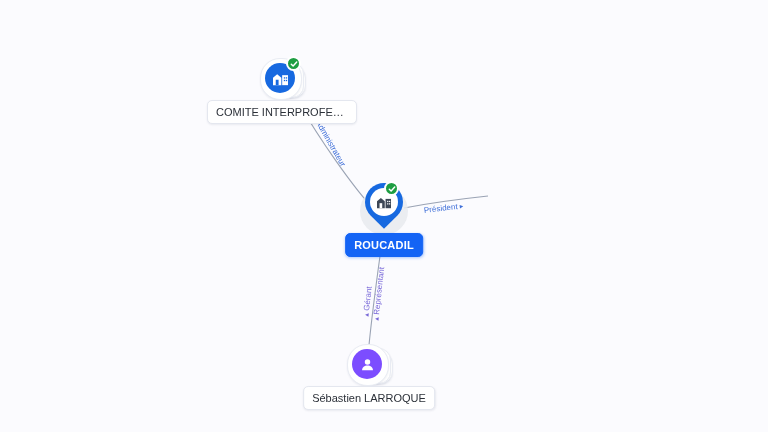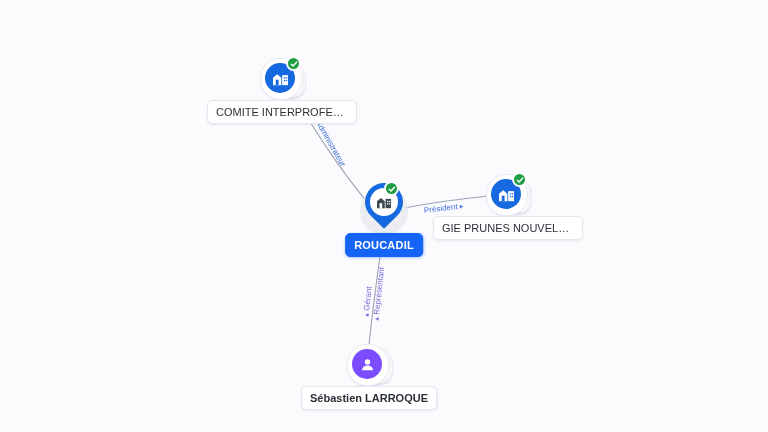--- a/index.html
+++ b/index.html
@@ -216,30 +216,6 @@
     <div class="node-label" style="top:42px;">COMITE INTERPROFESSI...</div>
   </div>
 
-  <div class="node" style="left:508px; top:196px;">
-    <div class="stack">
-      <div class="card c3"></div>
-      <div class="card c2"></div>
-      <div class="card c1"></div>
-      <div class="circle-icon company">
-        <svg width="17" height="15" viewBox="0 0 20 18" xmlns="http://www.w3.org/2000/svg">
-          <path d="M1 17V8l5-4 5 4v9z" fill="#ffffff"></path>
-          <path d="M12 17V5h7v12z" fill="#ffffff"></path>
-          <rect x="4.3" y="10.5" width="3.4" height="6.5" fill="#1769e0"></rect>
-          <rect x="14" y="7.5" width="1.6" height="1.6" fill="#1769e0"></rect>
-          <rect x="16.4" y="7.5" width="1.6" height="1.6" fill="#1769e0"></rect>
-          <rect x="14" y="10.6" width="1.6" height="1.6" fill="#1769e0"></rect>
-          <rect x="16.4" y="10.6" width="1.6" height="1.6" fill="#1769e0"></rect>
-        </svg>
-      </div>
-      <div class="check-badge">
-        <svg width="8" height="8" viewBox="0 0 10 10" xmlns="http://www.w3.org/2000/svg">
-          <path d="M1.6 5.2 L3.9 7.4 L8.4 2.6" fill="none" stroke="#ffffff" stroke-width="1.8" stroke-linecap="round" stroke-linejoin="round"></path>
-        </svg>
-      </div>
-    </div>
-    <div class="node-label" style="top:42px;">GIE PRUNES NOUVELLE...</div>
-  </div>
 
   <div class="node" style="left:384px; top:212px;">
     <div class="pin-wrap">

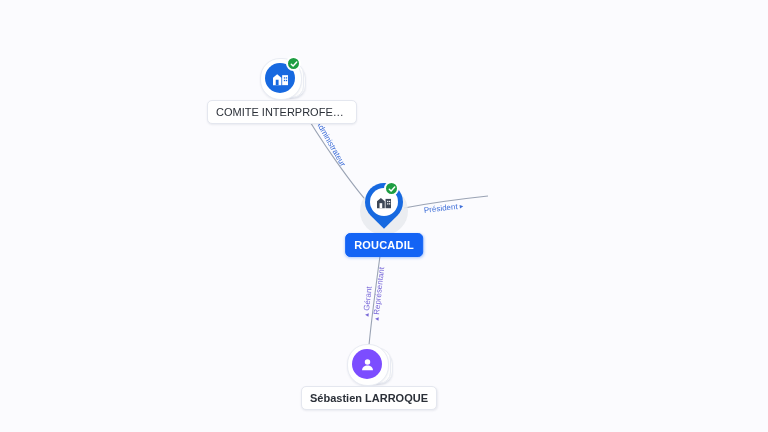--- a/index.html
+++ b/index.html
@@ -253,7 +253,7 @@
         </svg>
       </div>
     </div>
-    <div class="node-label" style="top:42px;font-weight:bold;">Sébastien LARROQUE</div>
+    <div class="node-label" style="top:42px;">Sébastien LARROQUE</div>
   </div>
 
 </div>

